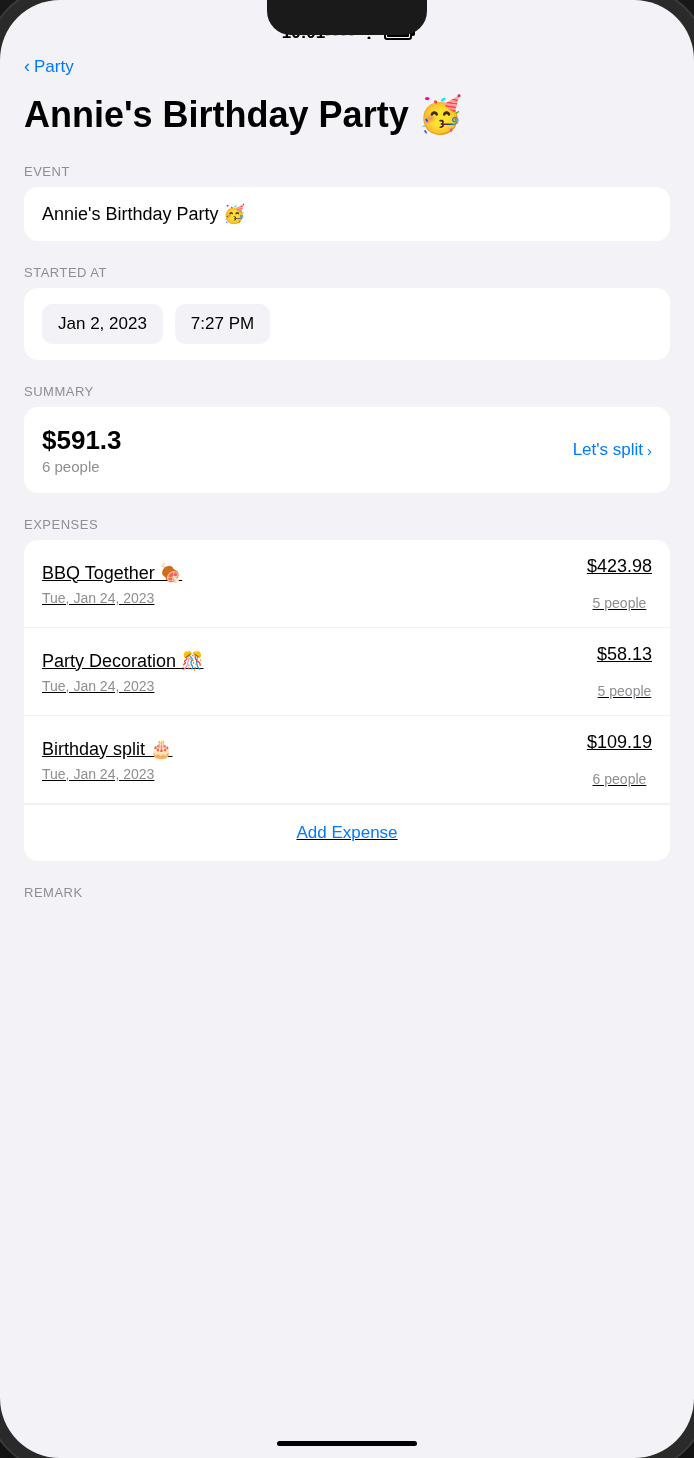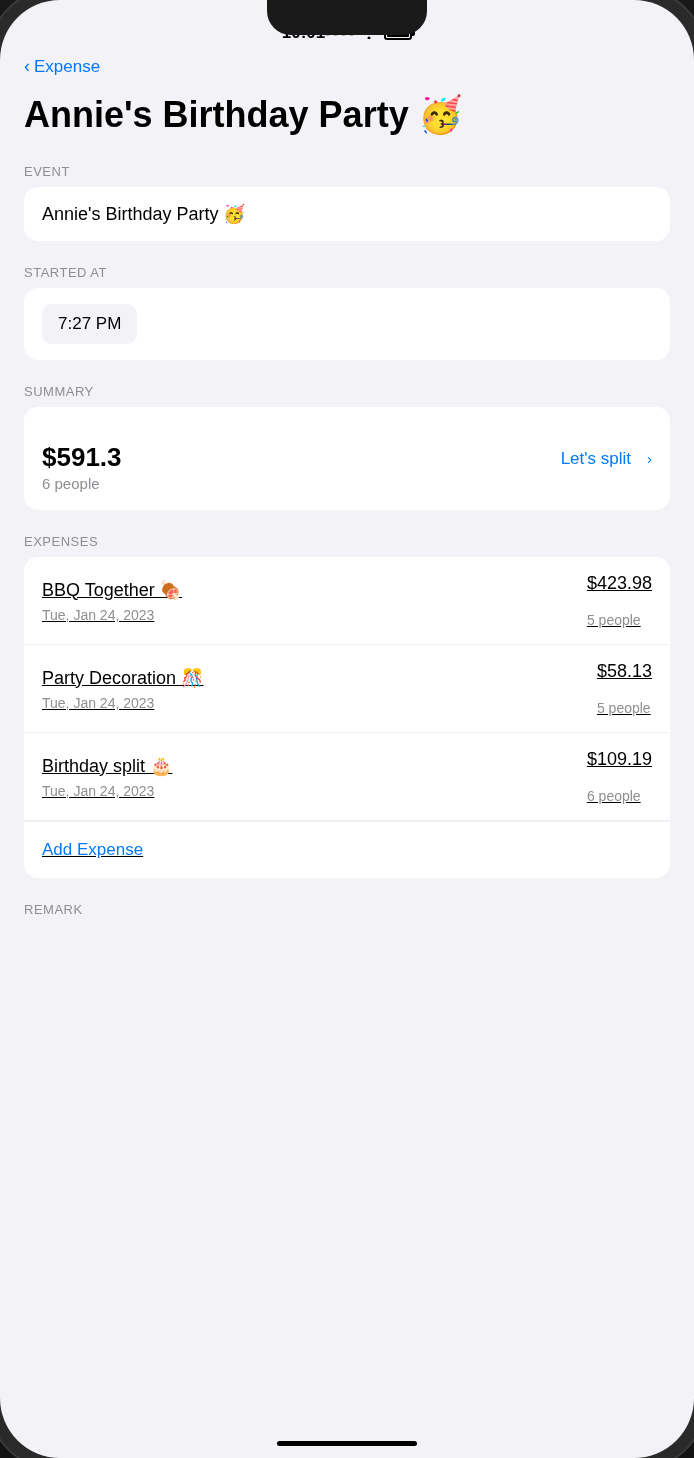--- a/index.html
+++ b/index.html
@@ -330,7 +330,7 @@
 
     <div class="back-button">
       <span class="back-chevron">‹</span>
-      <span>Expense</span>
+      <span>Party</span>
     </div>
 
     <h1 class="page-title">Annie's Birthday Party 🥳</h1>

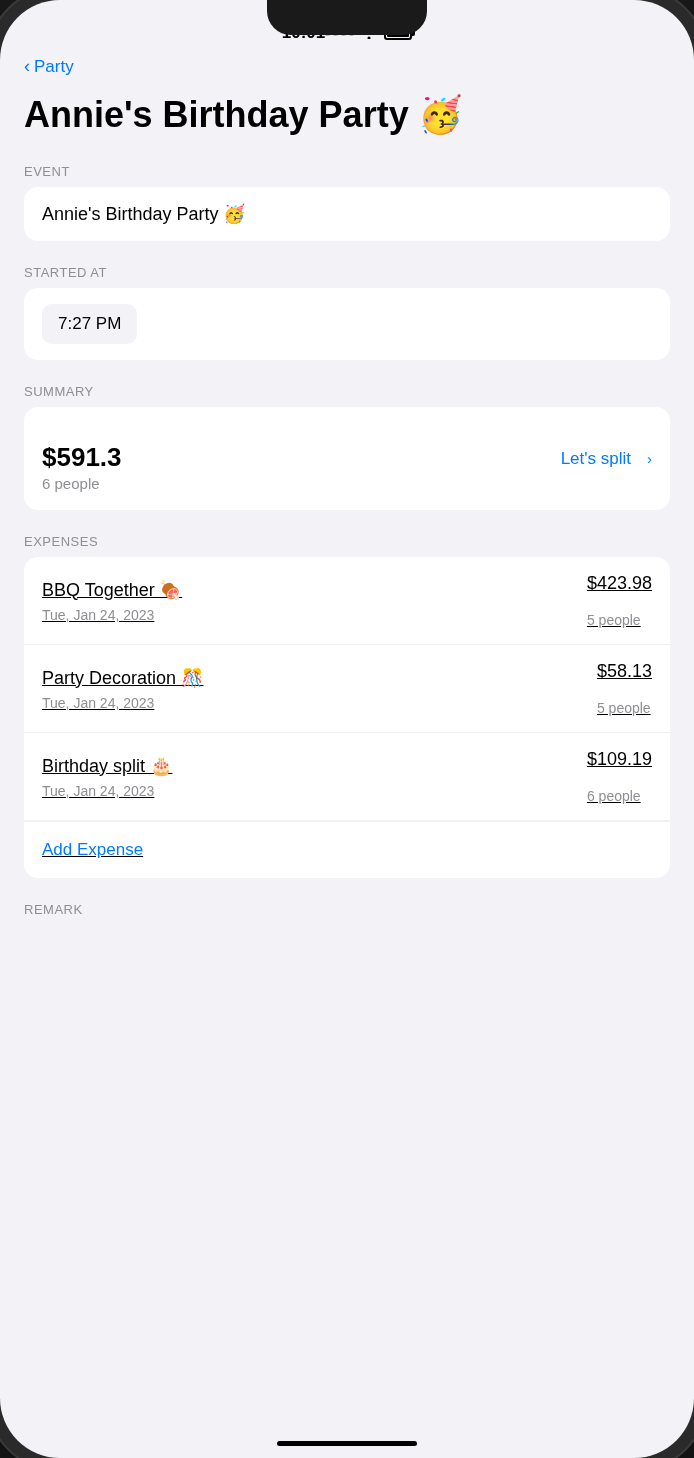--- a/index.html
+++ b/index.html
@@ -343,6 +343,7 @@
     <div class="section-label">STARTED AT</div>
     <div class="card">
       <div class="date-time-row">
+        <div class="date-pill">Jan 2, 2023</div>
         <div class="time-pill">7:27 PM</div>
       </div>
     </div>

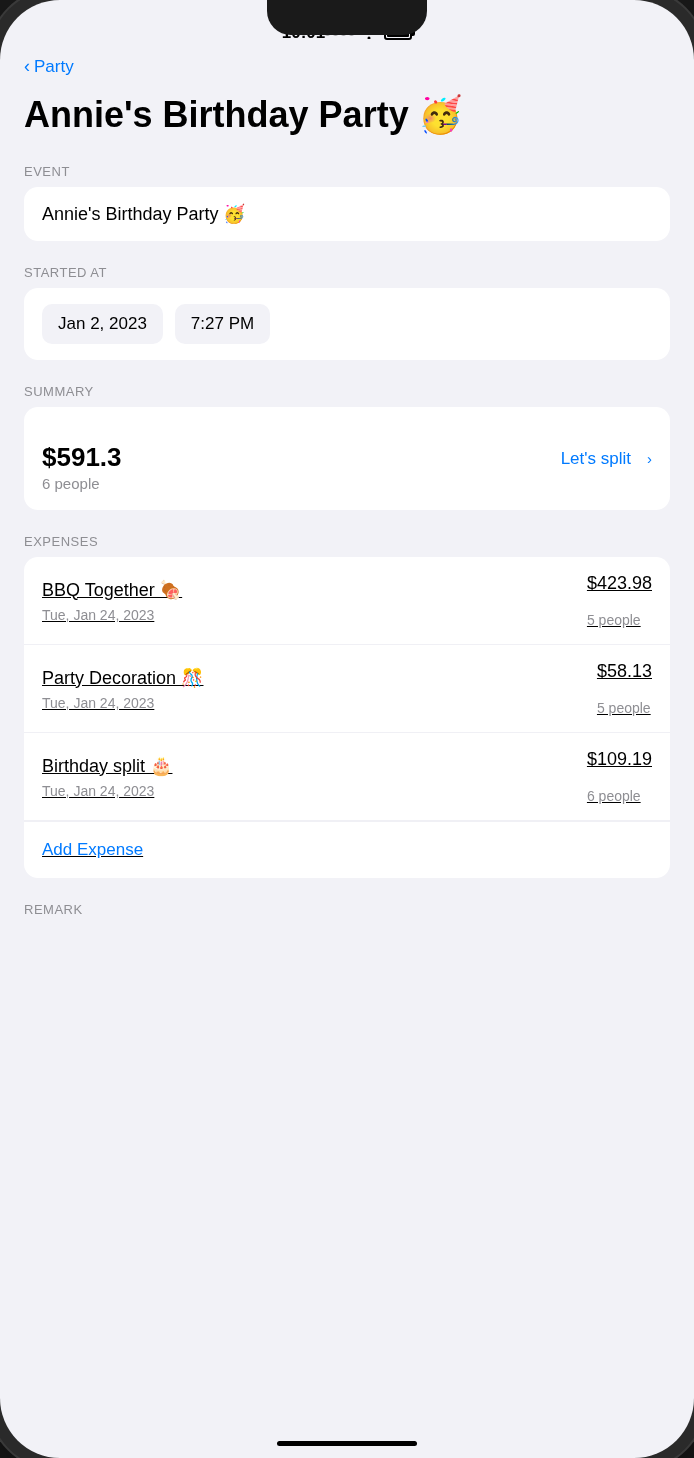--- a/index.html
+++ b/index.html
@@ -193,7 +193,6 @@
       font-size: 26px;
       font-weight: 600;
       color: #000;
-      margin-top: 17px;
     }
 
     .summary-people {

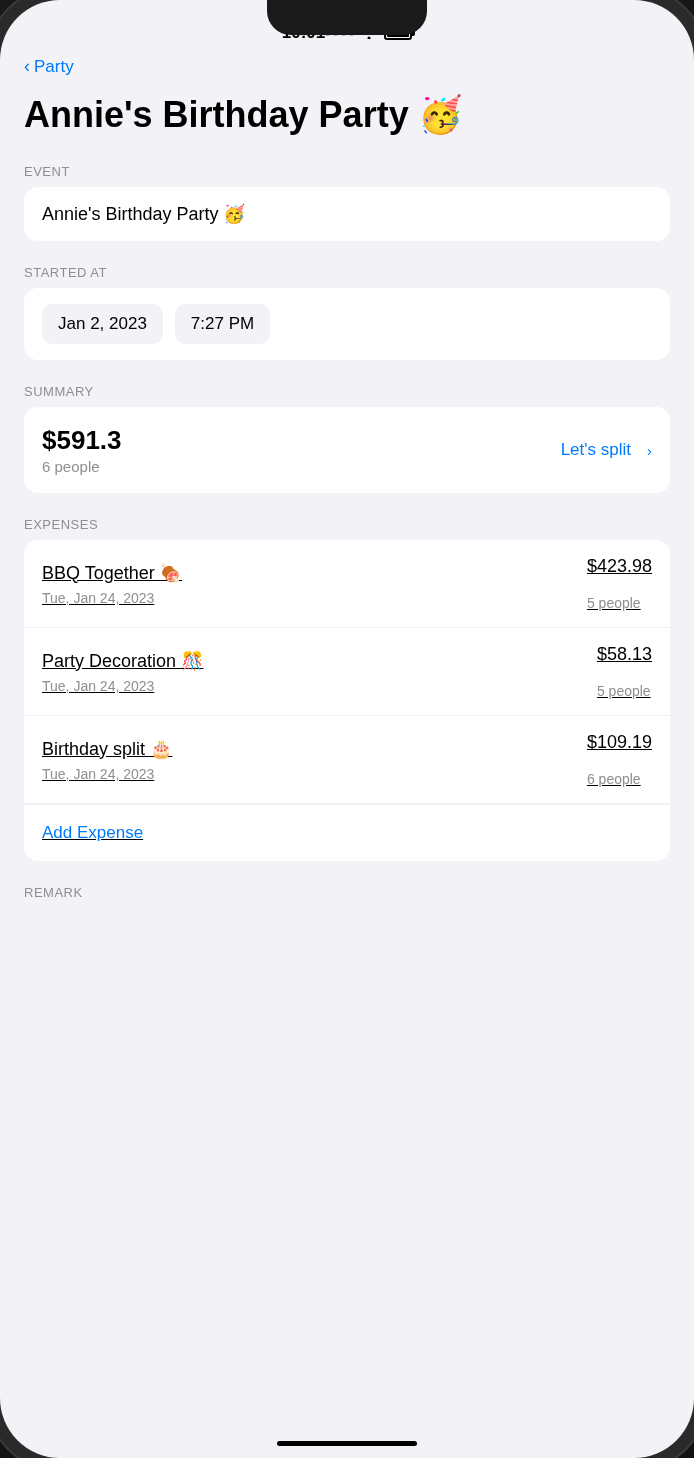--- a/index.html
+++ b/index.html
@@ -204,7 +204,7 @@
     .split-button {
       display: flex;
       align-items: center;
-      gap: 16px;
+      gap: 4px;
       color: #007aff;
       font-size: 17px;
       font-weight: 500;

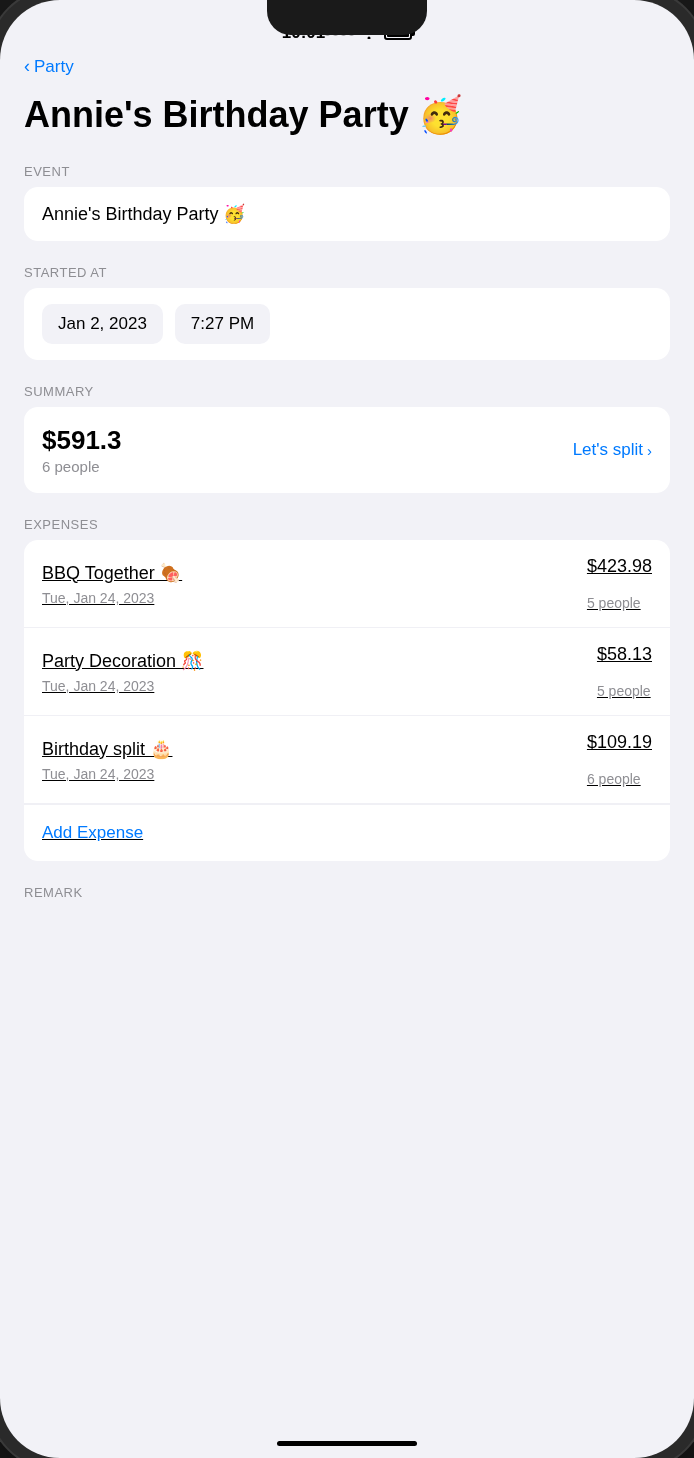--- a/index.html
+++ b/index.html
@@ -251,7 +251,7 @@
     }
 
     .expense-right {
-      text-align: left;
+      text-align: center;
     }
 
     .expense-amount {

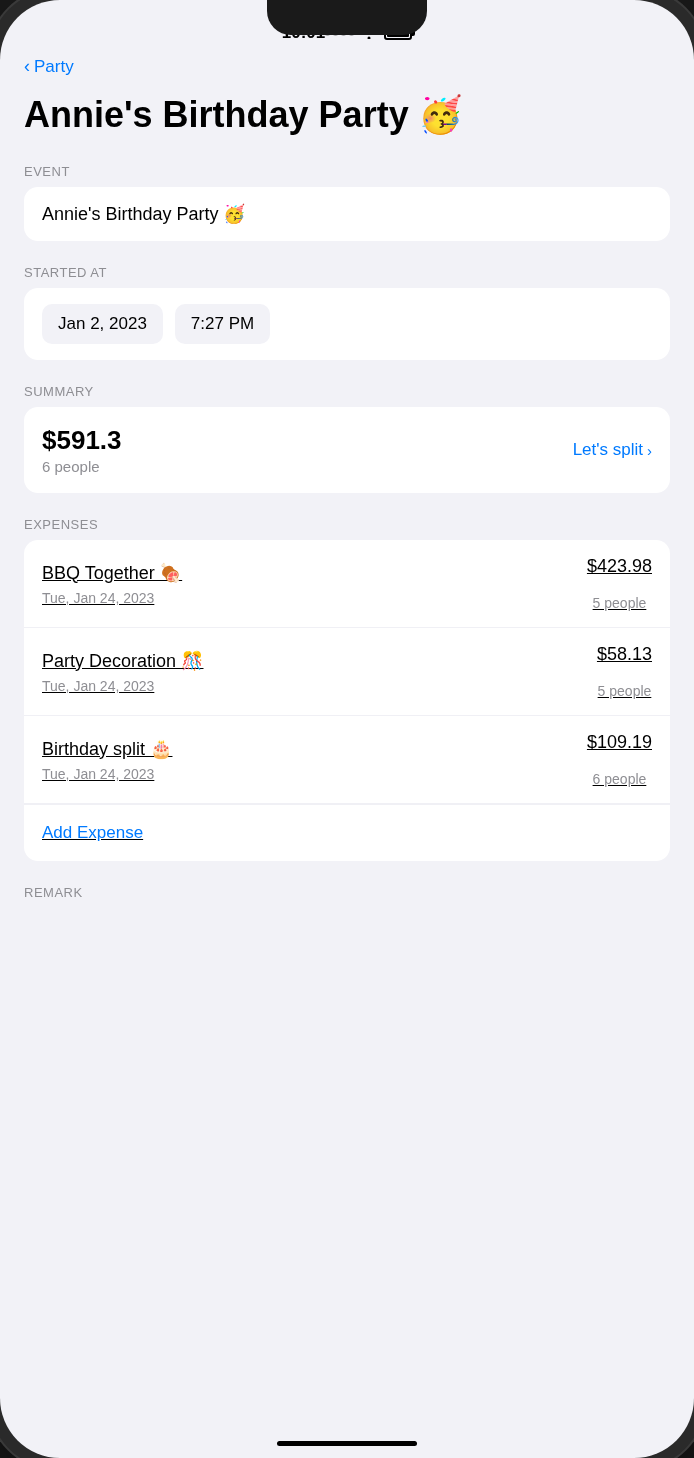--- a/index.html
+++ b/index.html
@@ -269,6 +269,7 @@
     
     .add-expense-row {
       padding: 18px;
+      text-align: center;
       border-top: 1px solid #f0f0f5;
     }
 

